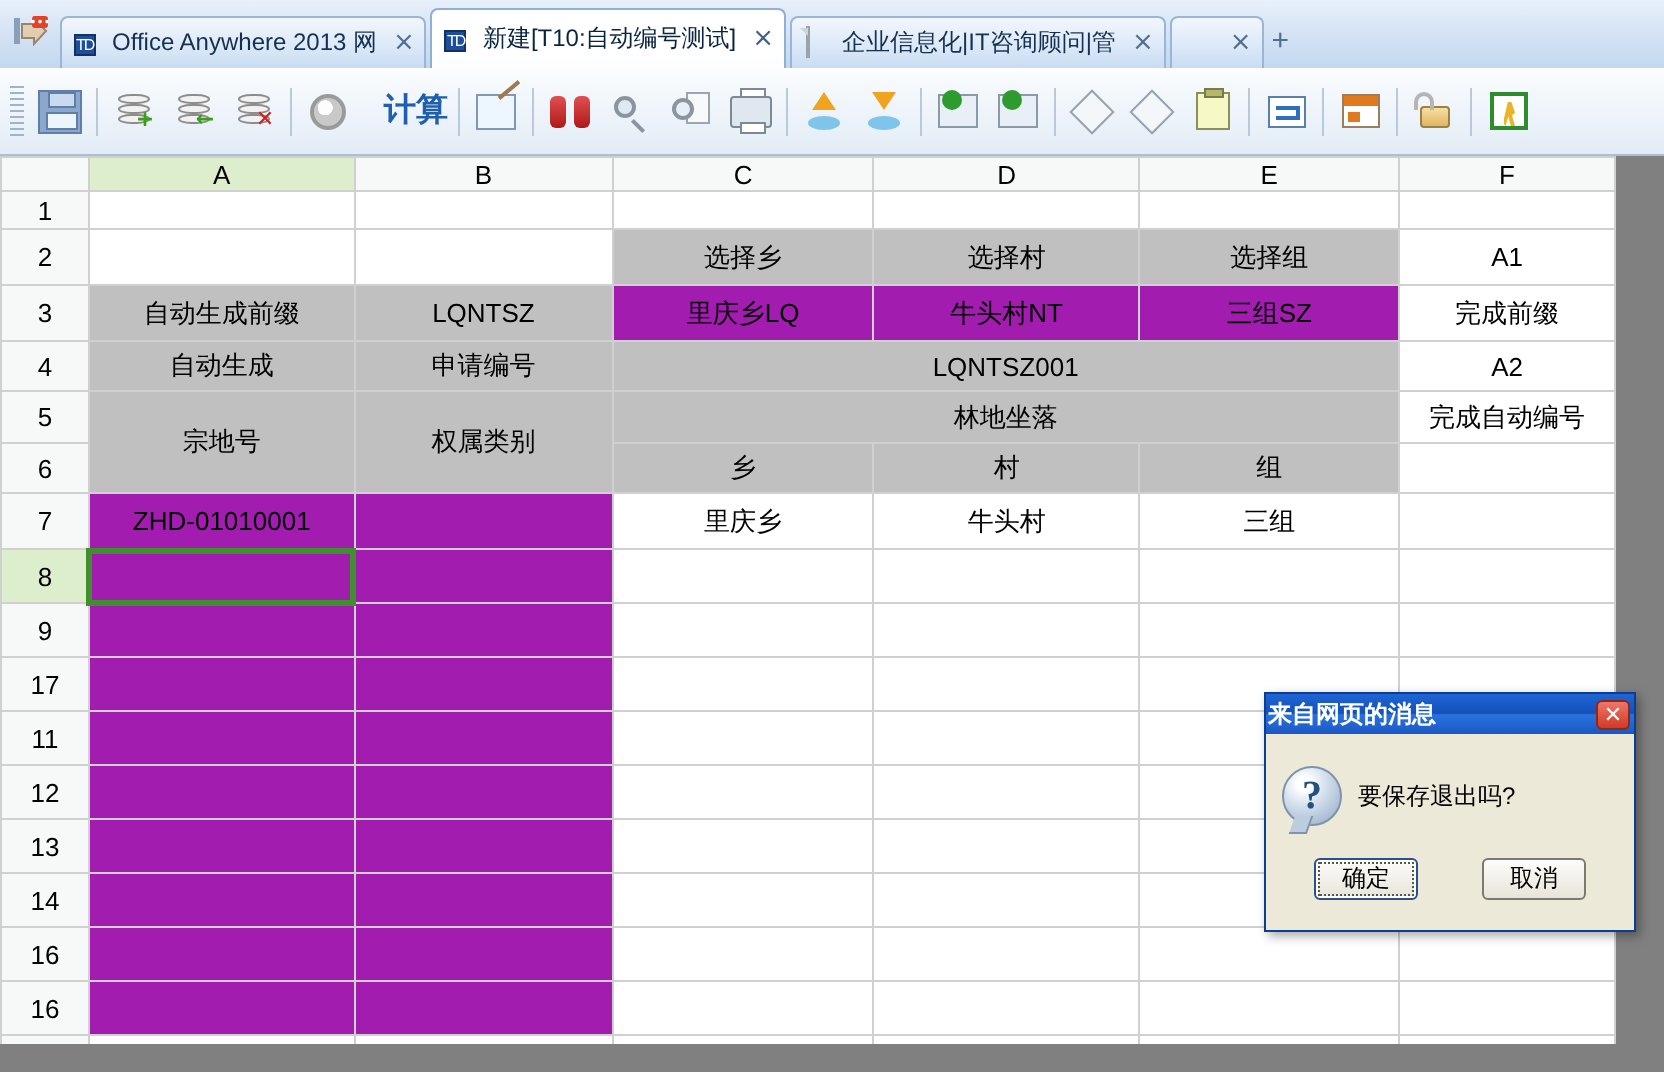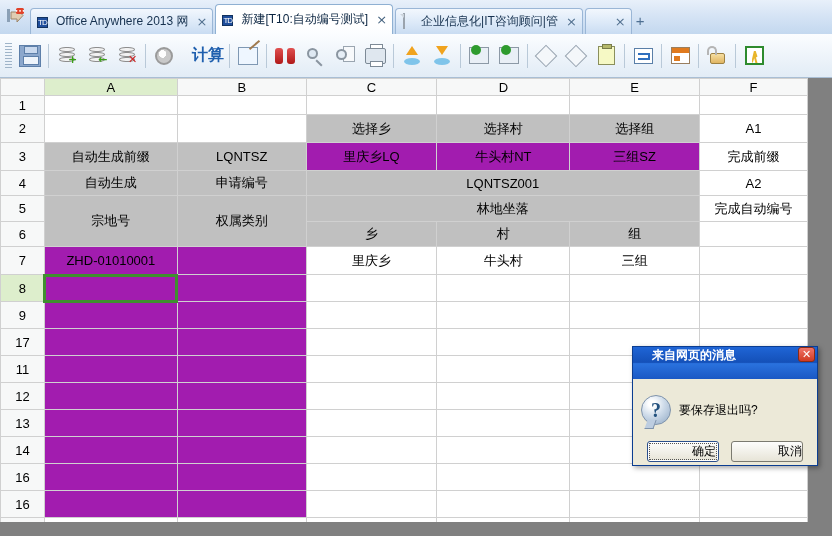--- a/index.html
+++ b/index.html
@@ -178,9 +178,9 @@
     z-index:50;
   }
   .dlg-title{
-    height:32px;display:flex;align-items:flex-start;justify-content:space-between;
+    height:20px;display:flex;align-items:center;justify-content:space-between;
     background:linear-gradient(to bottom,#1f65d6 0%,#1450b8 48%,#2a72de 52%,#1a58c4 100%);
-    color:#fff;font-size:12px;font-weight:bold;padding:0 2px 0 19px;
+    color:#fff;font-size:12px;font-weight:bold;padding:0 2px 0 1px;
     font-family:"Liberation Sans",sans-serif;
   }
   .dlg-close{

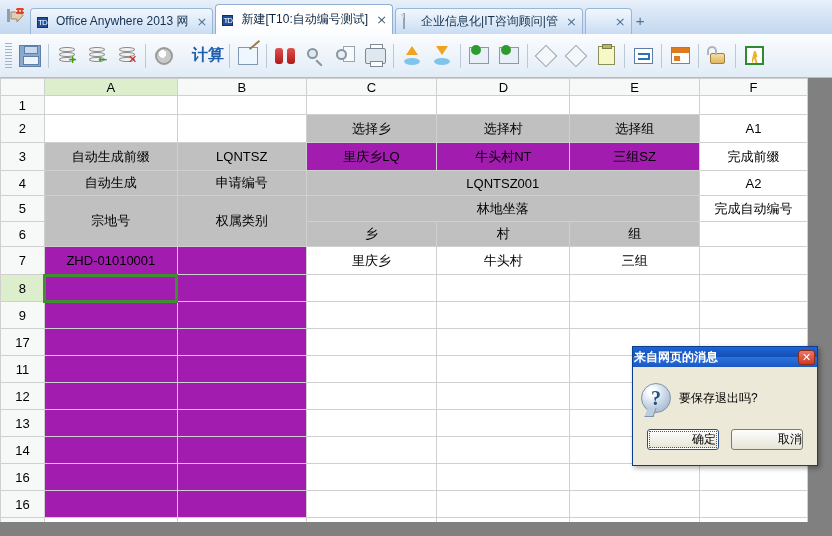--- a/index.html
+++ b/index.html
@@ -203,10 +203,10 @@
   .dlg-msg{font-size:12px;color:#000;font-family:"Liberation Sans",sans-serif;}
   .dlg-btns{display:flex;justify-content:space-around;align-items:center;padding:0 8px 6px;}
   .dlg-btn{
-    width:72px;height:21px;box-sizing:border-box;
+    width:52px;height:21px;box-sizing:border-box;
     background:linear-gradient(to bottom,#fdfdfc,#e7e4d7);
     border:1px solid #7b7a70;border-radius:3px;
-    font-size:12px;color:#000;text-align:right;line-height:19px;
+    font-size:12px;color:#000;text-align:center;line-height:19px;
     font-family:"Liberation Sans",sans-serif;cursor:pointer;
   }
   .dlg-btn.default{border:1px solid #2b4f8c;box-shadow:inset 0 0 0 1px #fff;}

